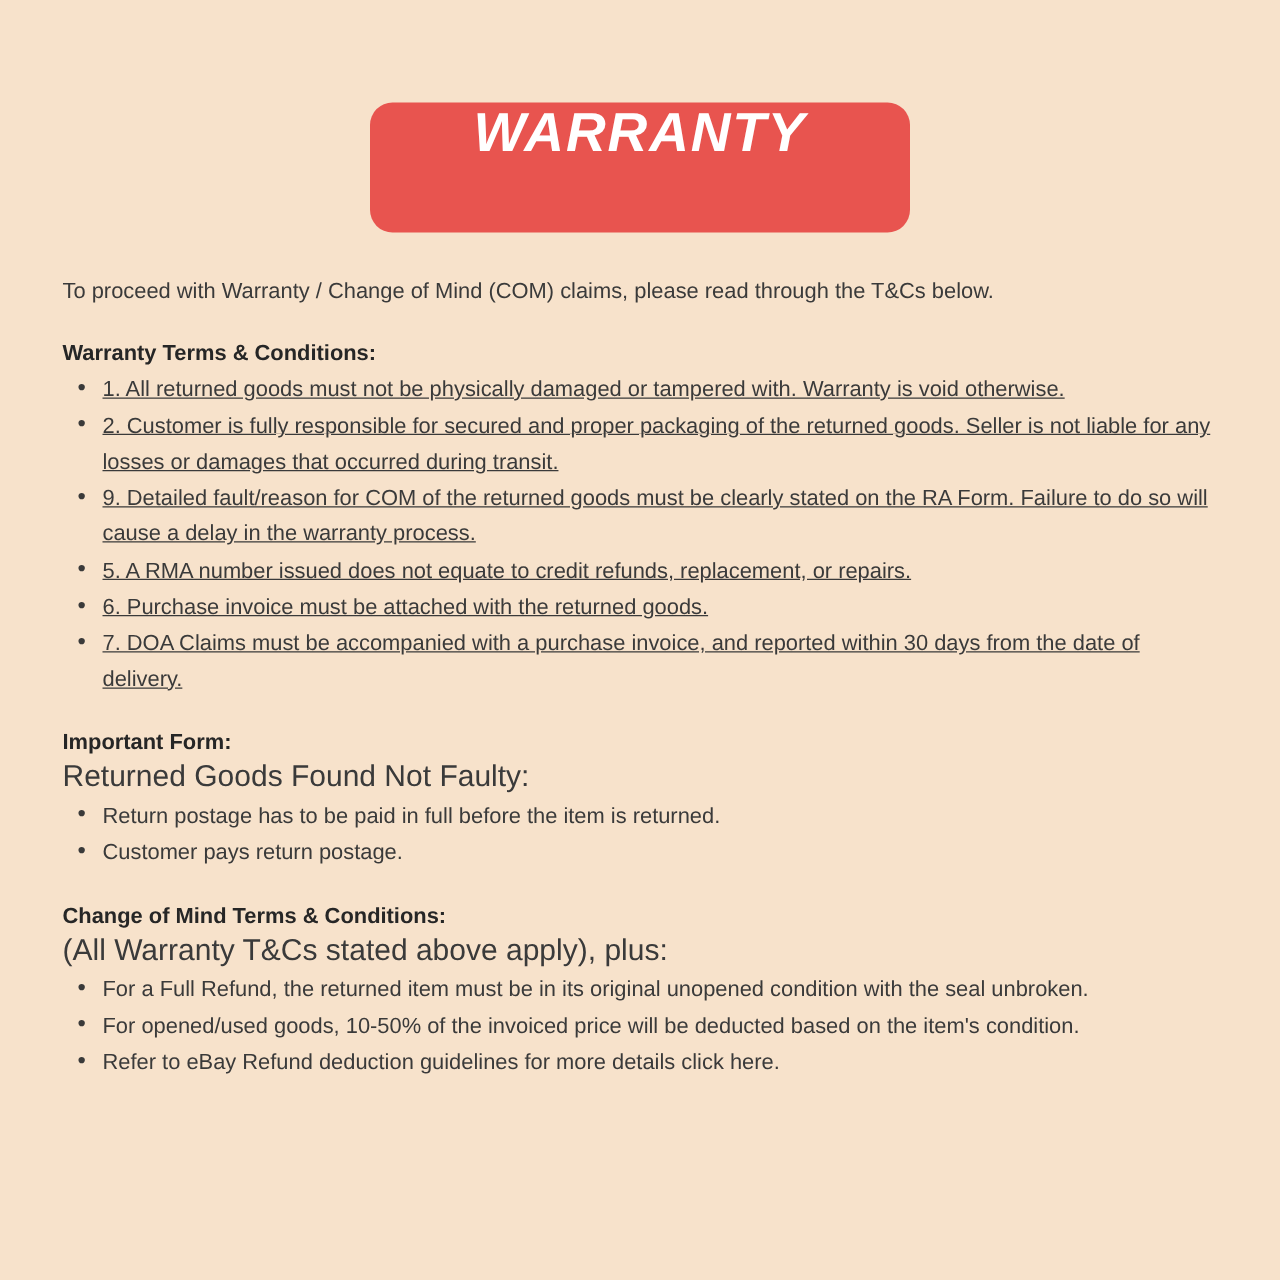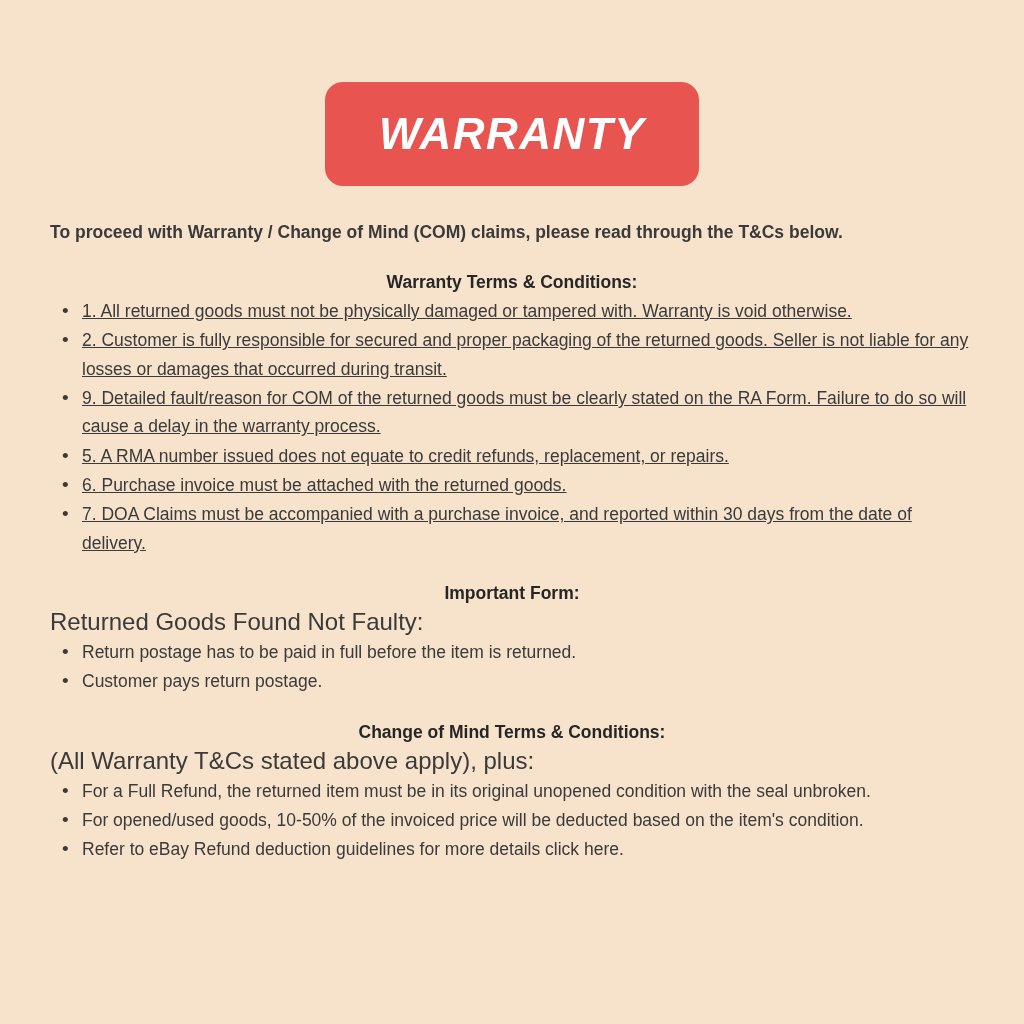--- a/index.html
+++ b/index.html
@@ -29,10 +29,10 @@
   .banner {
     background: #e8544f;
     border-radius: 18px;
-    width: 374px;
+    width: 432px;
     height: 104px;
     display: flex;
-    align-items: center;
+    align-items: flex-start;
     justify-content: center;
   }
   .banner-title {

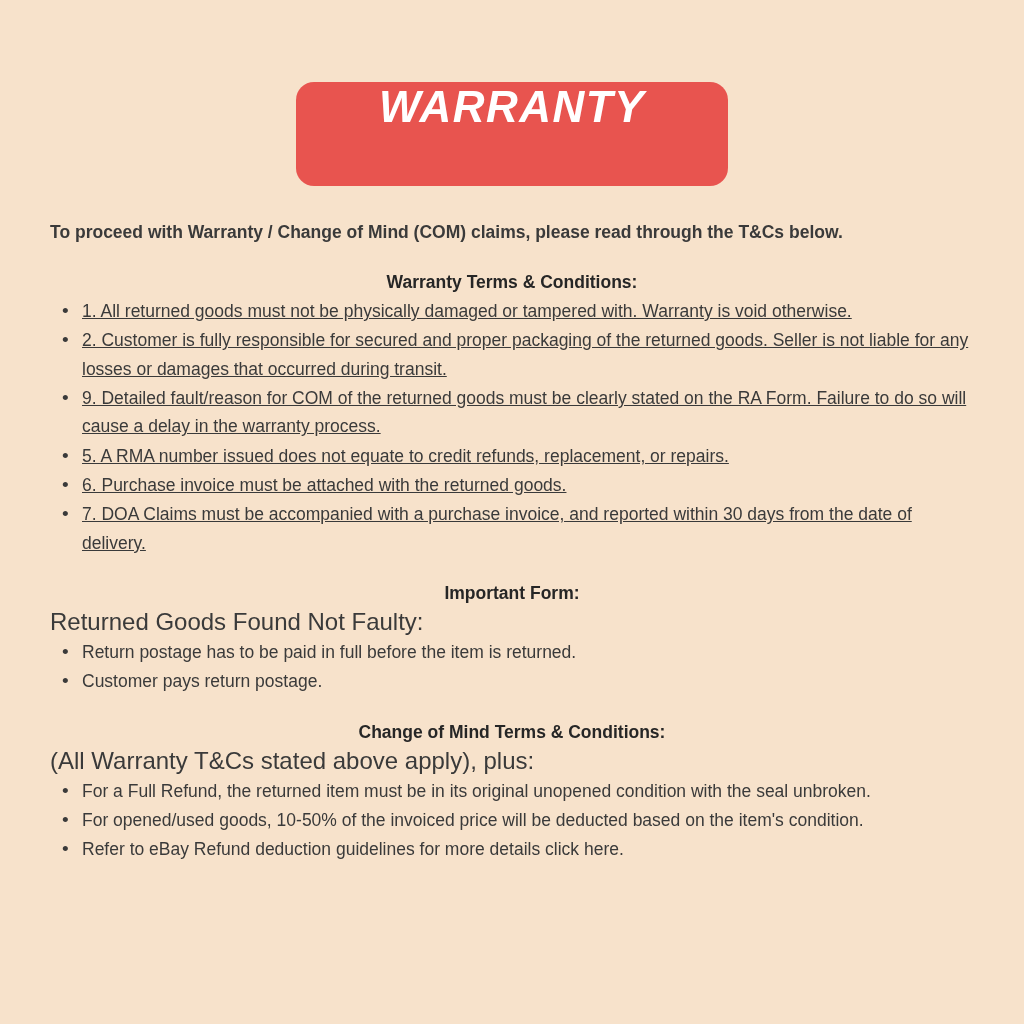--- a/index.html
+++ b/index.html
@@ -50,7 +50,6 @@
   }
   .intro div {
     white-space: nowrap;
-    font-weight: bold;
   }
   .section {
     margin-top: 26px;

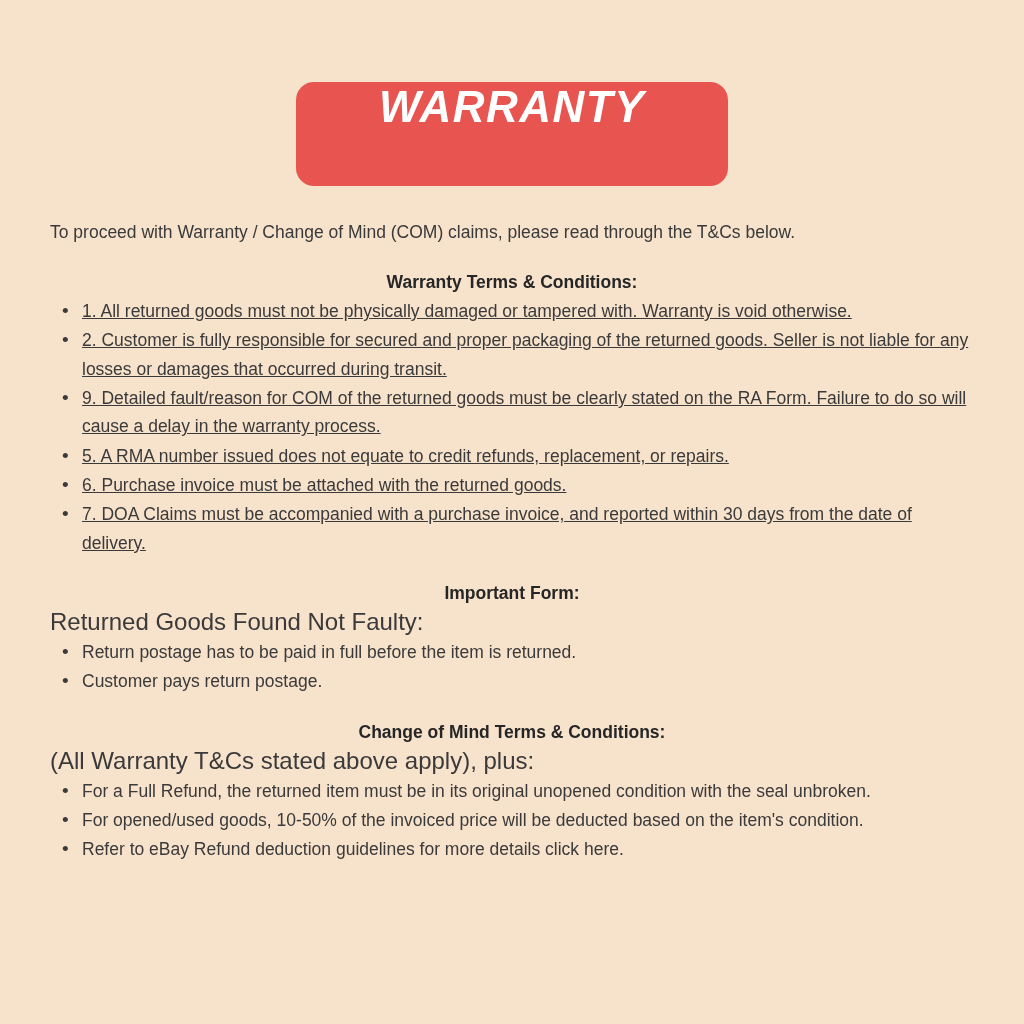--- a/index.html
+++ b/index.html
@@ -59,7 +59,6 @@
     font-weight: bold;
     color: #262626;
     margin-bottom: 4px;
-    text-align: center;
   }
   .section-sub {
     font-size: 24px;

